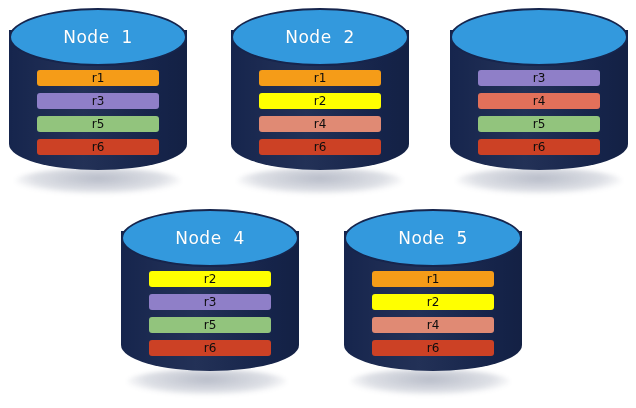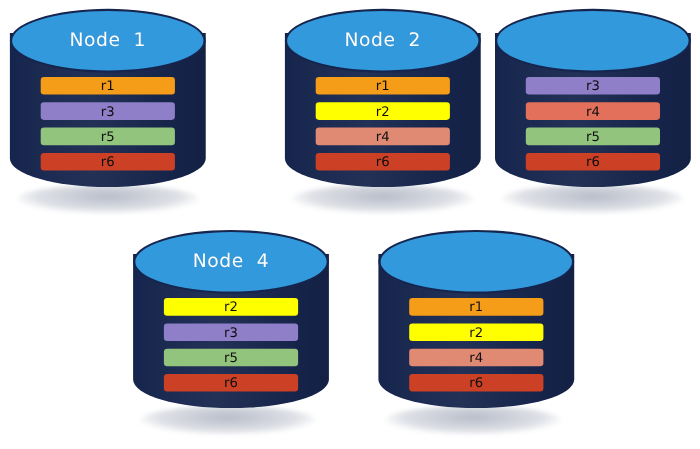--- a/index.html
+++ b/index.html
@@ -132,7 +132,7 @@
         <div class="bar" style="background: rgb(204, 65, 37); color: rgb(13, 13, 13);">r6</div>
       </div>
     </div>
-    <div class="node" style="left: 231px; top: 8px; margin-left: 28px;">
+    <div class="node" style="left: 231px; top: 8px;">
       <div class="cyl-shadow"></div>
       <div class="cyl-body" style="background: rgb(22, 37, 77);"></div>
       <div class="cyl-top" style="background: rgb(51, 153, 221); border-color: rgb(22, 37, 77);"></div>

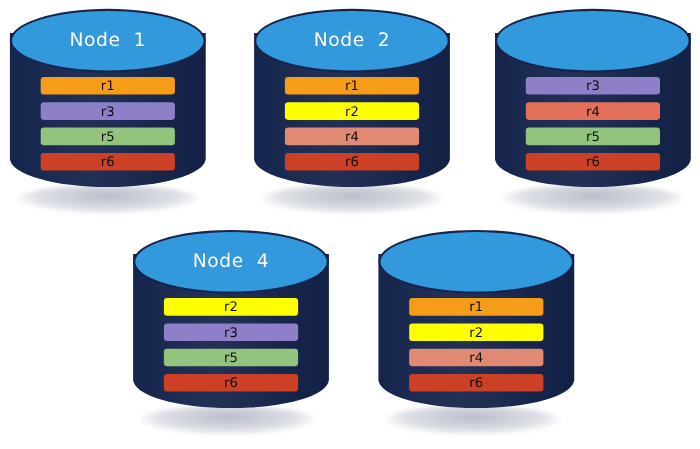--- a/index.html
+++ b/index.html
@@ -171,6 +171,7 @@
       <div class="cyl-shadow"></div>
       <div class="cyl-body" style="background: rgb(22, 37, 77);"></div>
       <div class="cyl-top" style="background: rgb(51, 153, 221); border-color: rgb(22, 37, 77);"></div>
+      <div class="node-label" style="color: rgb(255, 255, 255);">Node  5</div>
       <div class="bars">
         <div class="bar" style="background: rgb(245, 156, 24); color: rgb(13, 13, 13);">r1</div>
         <div class="bar" style="background: rgb(255, 255, 0); color: rgb(13, 13, 13);">r2</div>

